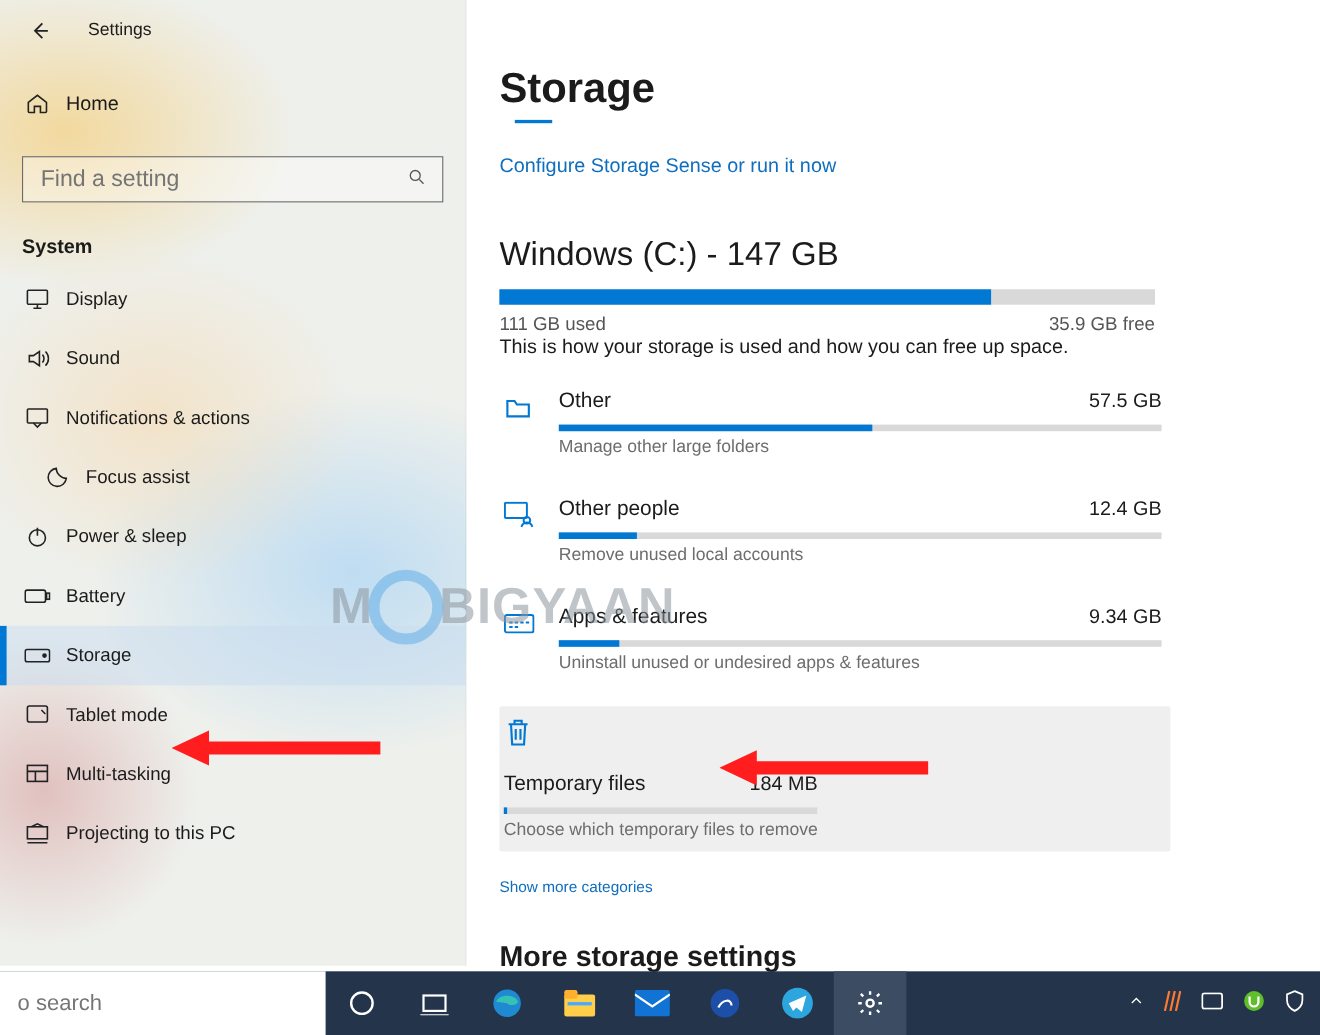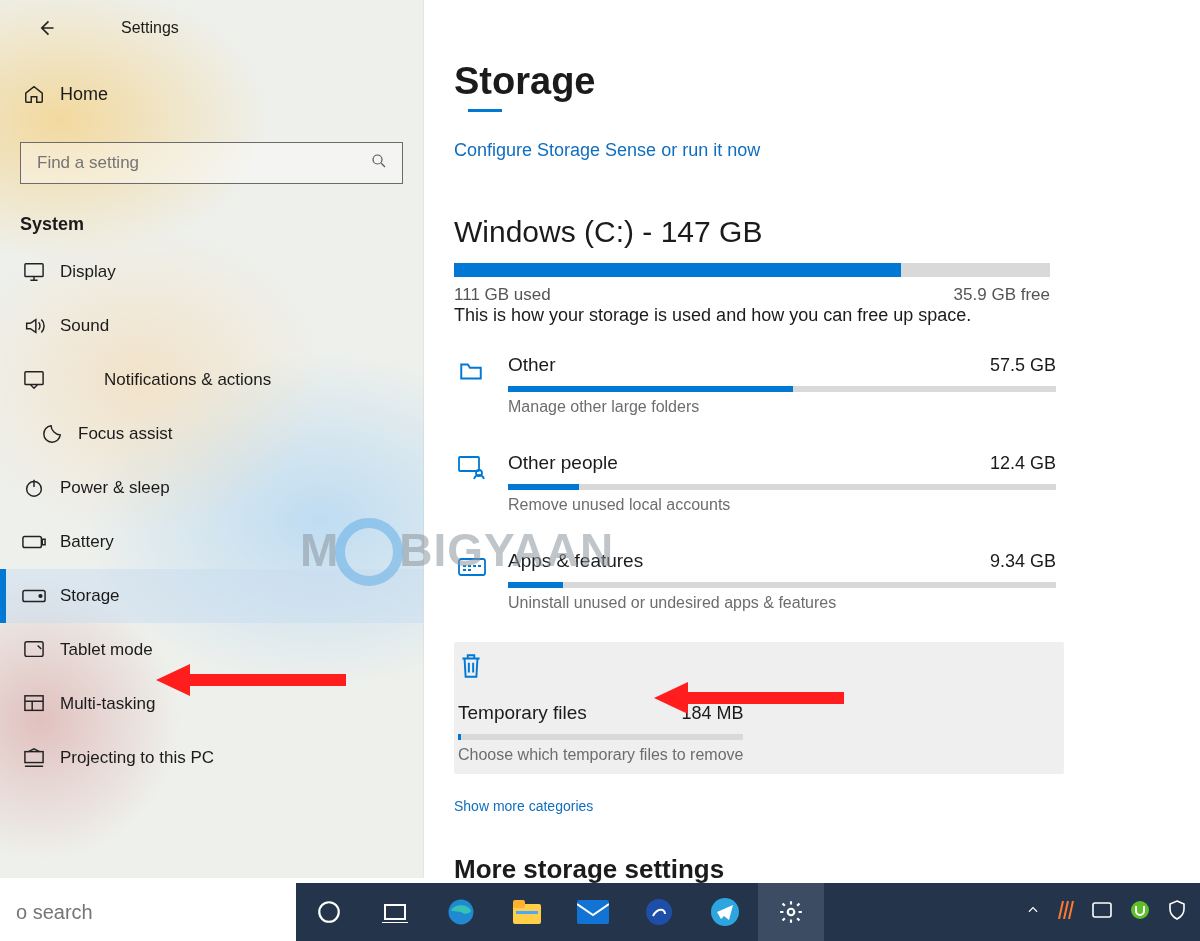--- a/index.html
+++ b/index.html
@@ -33,7 +33,7 @@
   .sidebar::after{
     content:"";position:absolute;right:0;top:0;bottom:0;width:1px;background:transparent;
   }
-  .top-row{display:flex;align-items:center;height:56px;padding-left:32px;gap:31px;}
+  .top-row{display:flex;align-items:center;height:56px;padding-left:22px;}
   .back-btn{width:28px;height:28px;display:flex;align-items:center;justify-content:center;}
   .title{margin-left:30px;font-size:16px;}
   .home-row{display:flex;align-items:center;height:48px;padding-left:22px;margin-top:14px;}

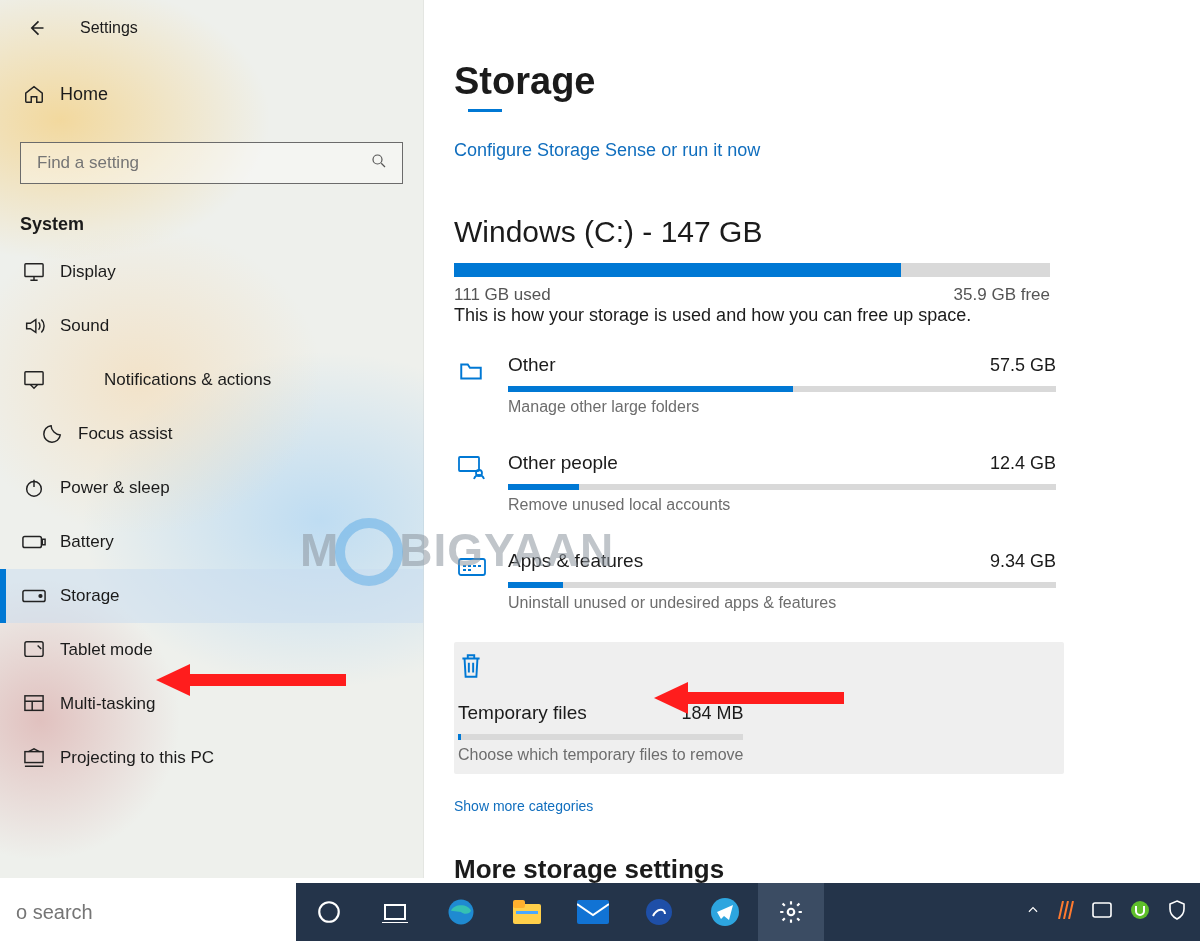--- a/index.html
+++ b/index.html
@@ -45,7 +45,7 @@
     border:1px solid #6b6b6b;background:rgba(255,255,255,0.35);
     height:40px;padding:0 14px;
   }
-  .search-box input{border:none;background:transparent;outline:none;font-size:17px;width:90%;color:#0369a1;}
+  .search-box input{border:none;background:transparent;outline:none;font-size:21px;width:90%;color:#0369a1;}
   .section-title{margin:30px 0 10px 20px;font-size:18px;font-weight:600;}
   .nav-list{display:flex;flex-direction:column;}
   .nav-item{

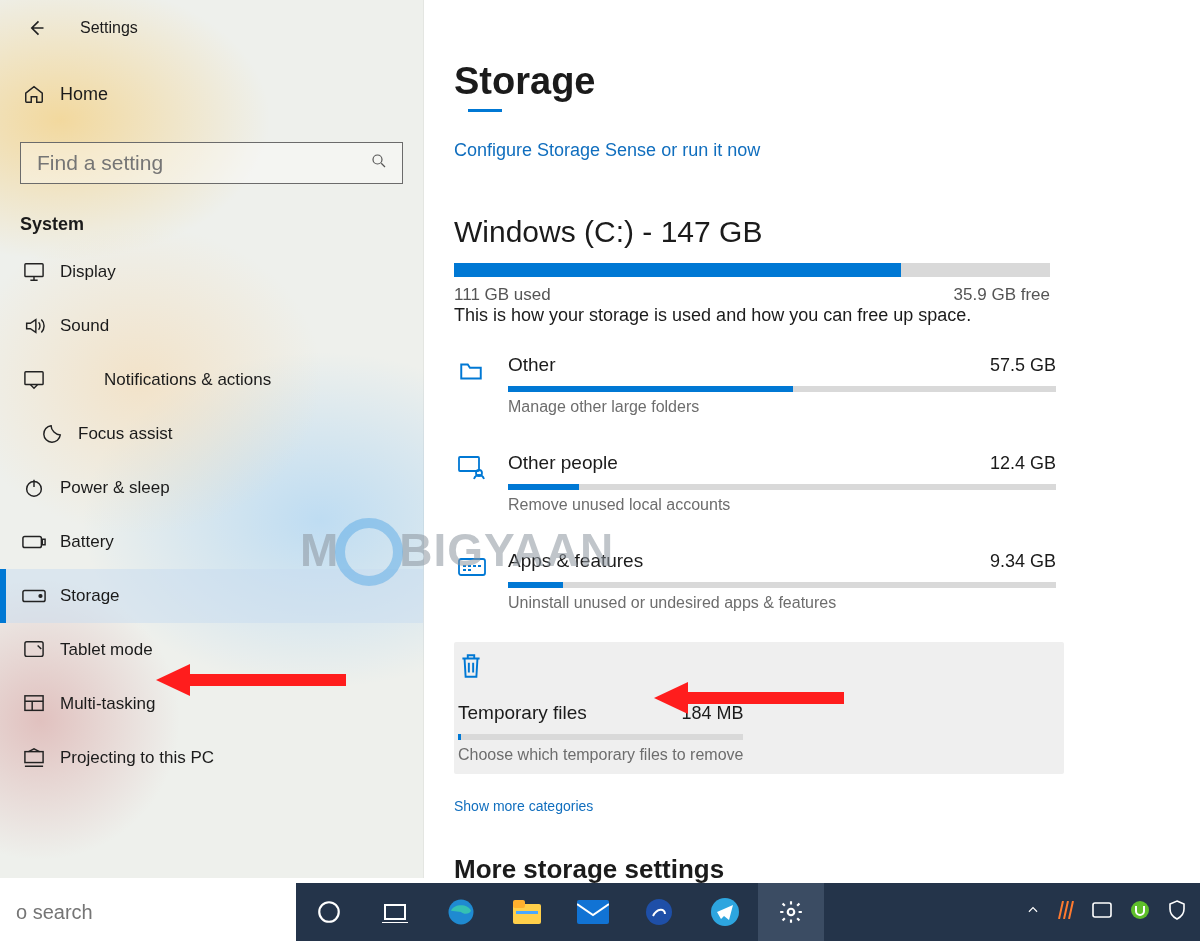--- a/index.html
+++ b/index.html
@@ -161,7 +161,7 @@
           </span>
           <span class="label">Sound</span>
         </div>
-        <div class="nav-item" style="position: relative; gap: 44px;">
+        <div class="nav-item" style="position: relative;">
           <span class="ico">
             <svg width="22" height="20" viewBox="0 0 24 22" fill="none" stroke="#222" stroke-width="1.6">
               <rect x="2" y="2" width="20" height="14" rx="1"></rect>

